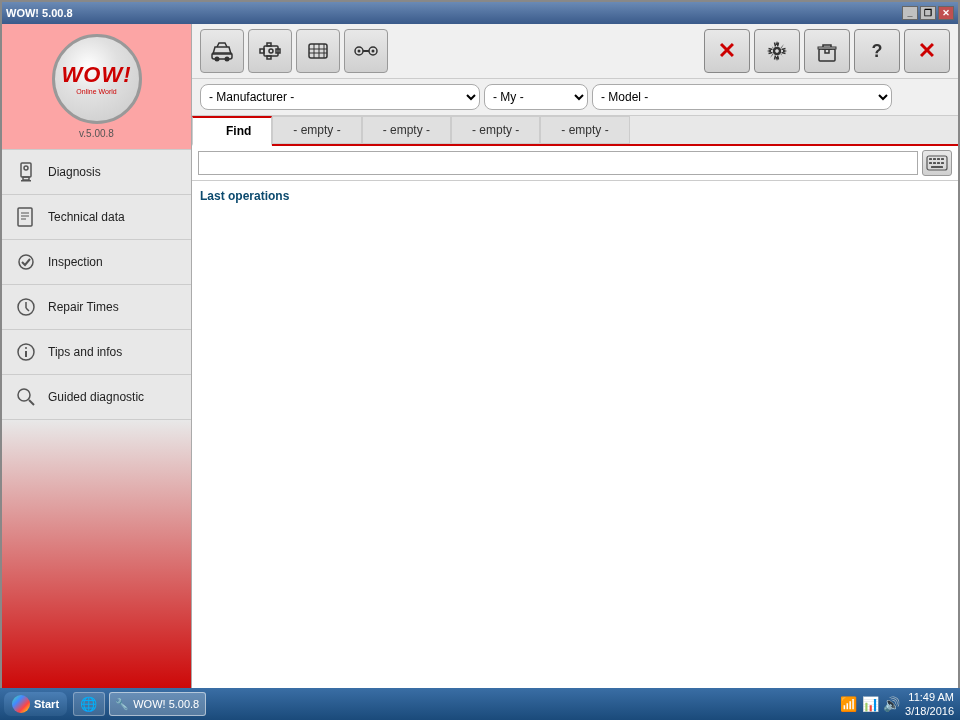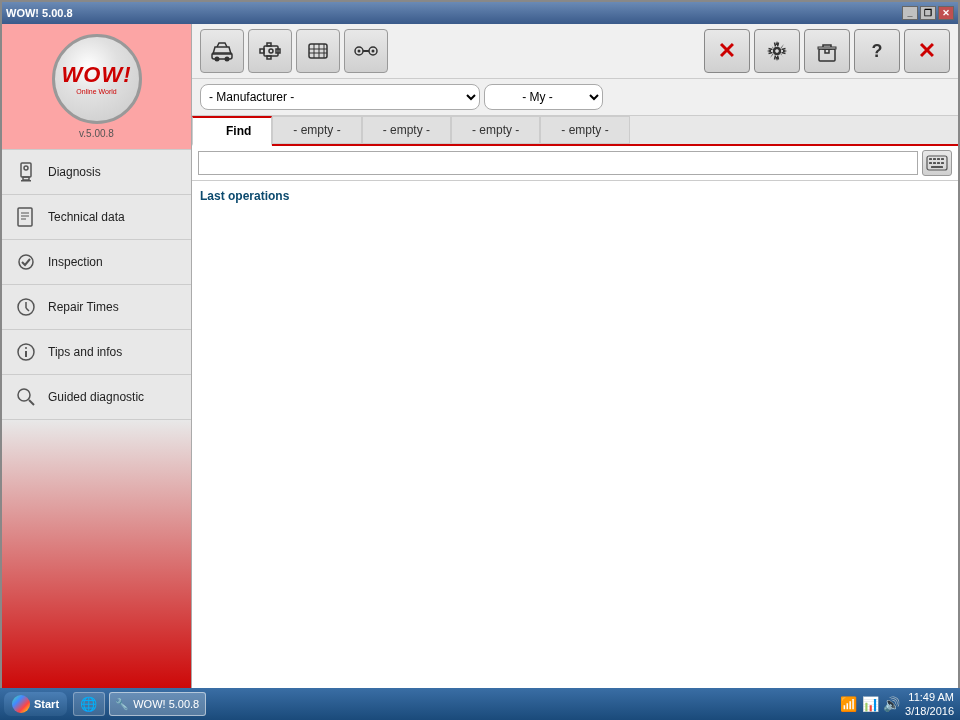--- a/index.html
+++ b/index.html
@@ -216,7 +216,7 @@
       cursor: pointer;
     }
     #manufacturer-select { width: 280px; }
-    #my-select { width: 119px; text-align: center; }
+    #my-select { width: 104px; }
     #model-select { width: 300px; }
 
     

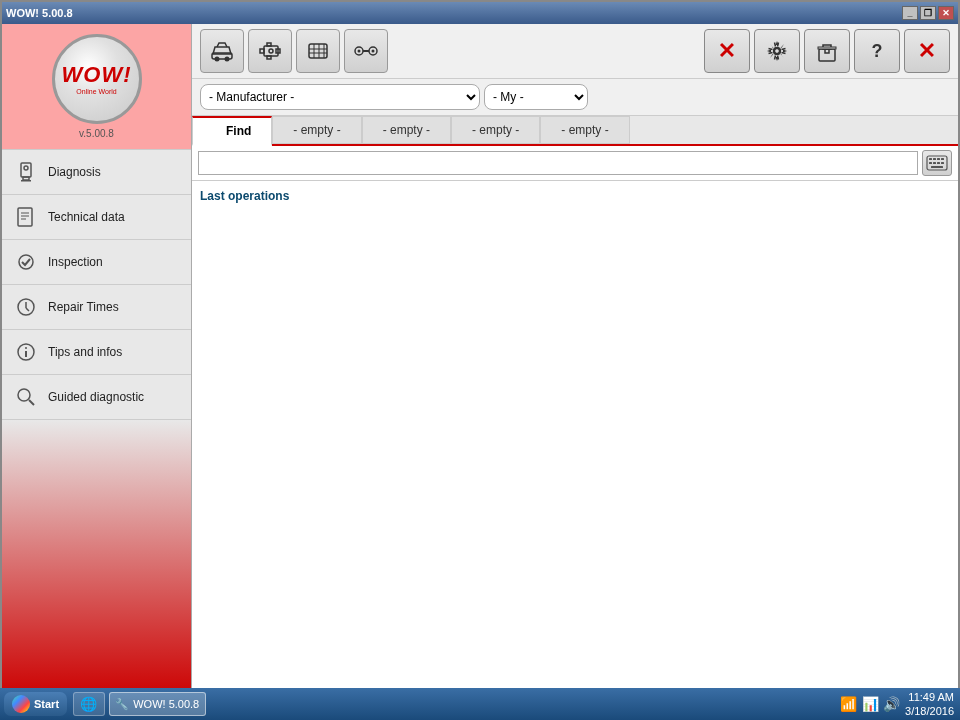--- a/index.html
+++ b/index.html
@@ -550,6 +550,9 @@
         <select id="my-select" class="dropdown-select">
           <option>- My -</option>
         </select>
+        <select id="model-select" class="dropdown-select">
+          <option>- Model -</option>
+        </select>
       </div>
 
       <div id="tabs-row">

